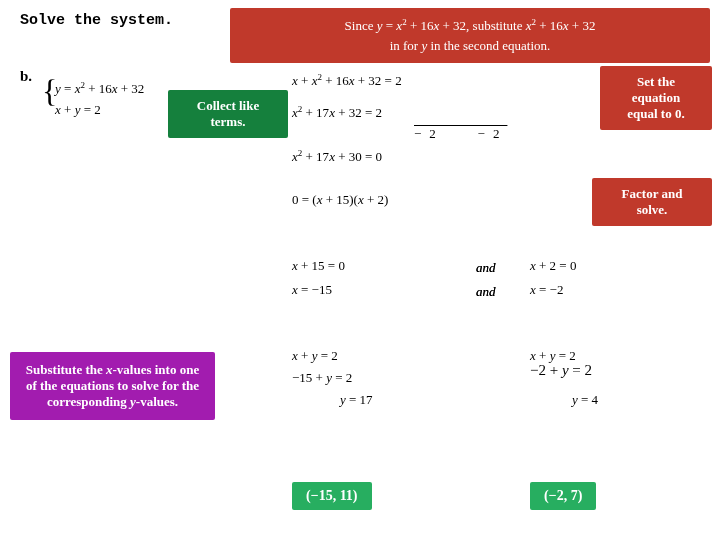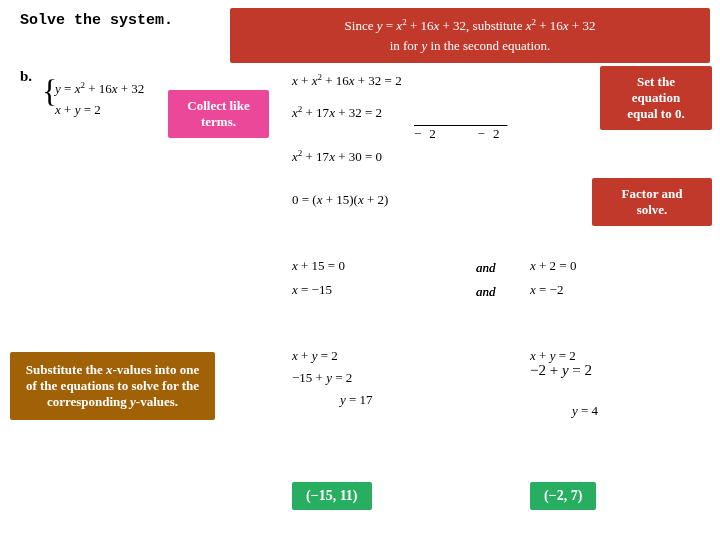--- a/index.html
+++ b/index.html
@@ -68,14 +68,14 @@
       position: absolute;
       top: 90px;
       left: 168px;
-      background: #ec4899;
+      background: #15803d;
       color: #fff;
       padding: 8px 12px;
       font-size: 13px;
       font-weight: bold;
       text-align: center;
       border-radius: 2px;
-      width: 101px;
+      width: 120px;
     }
 
     

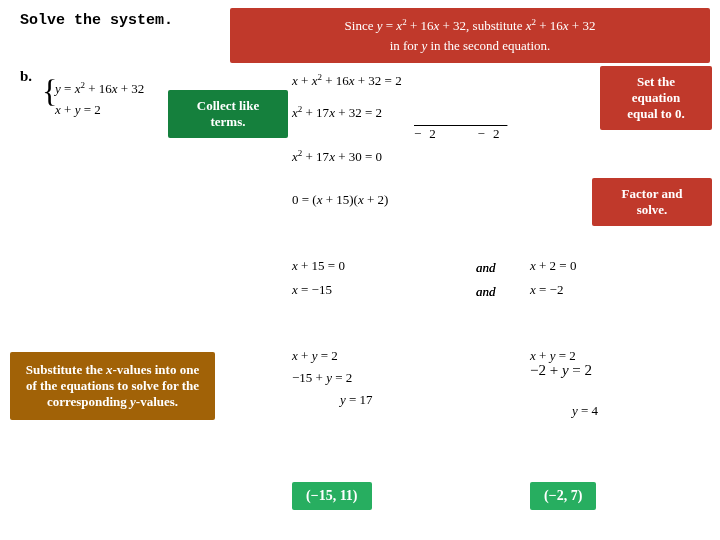--- a/index.html
+++ b/index.html
@@ -121,7 +121,7 @@
       position: absolute;
       top: 352px;
       left: 10px;
-      background: #a16207;
+      background: #a21caf;
       color: #fff;
       padding: 10px 14px;
       font-size: 13px;

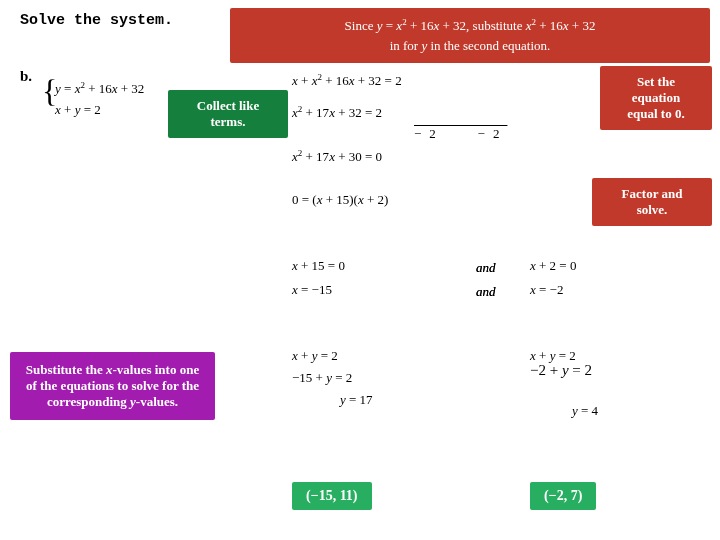--- a/index.html
+++ b/index.html
@@ -256,7 +256,7 @@
   <div class="math-block" style="top:362px; left:530px; font-size:15px;">
     −2 + <i>y</i> = 2
   </div>
-  <div class="math-block" style="top:392px; left:572px; font-size:13px;margin-top:11px;">
+  <div class="math-block" style="top:392px; left:572px; font-size:13px;">
     <i>y</i> = 4
   </div>
 

